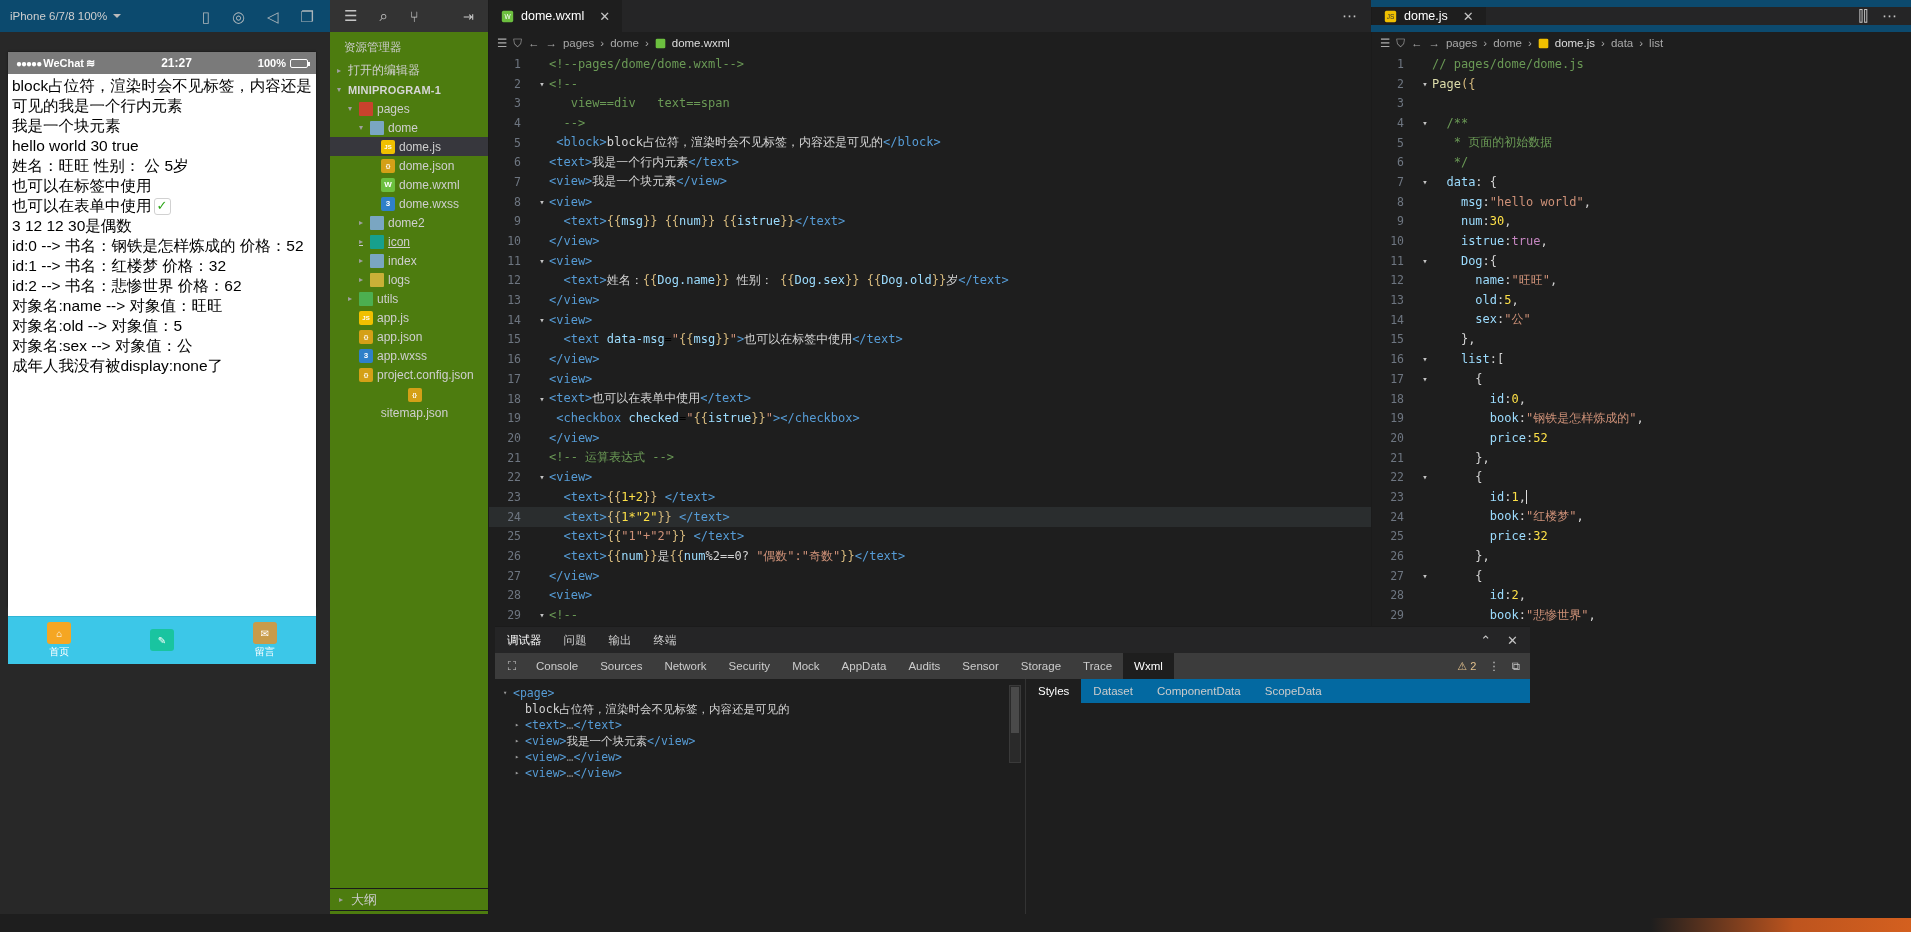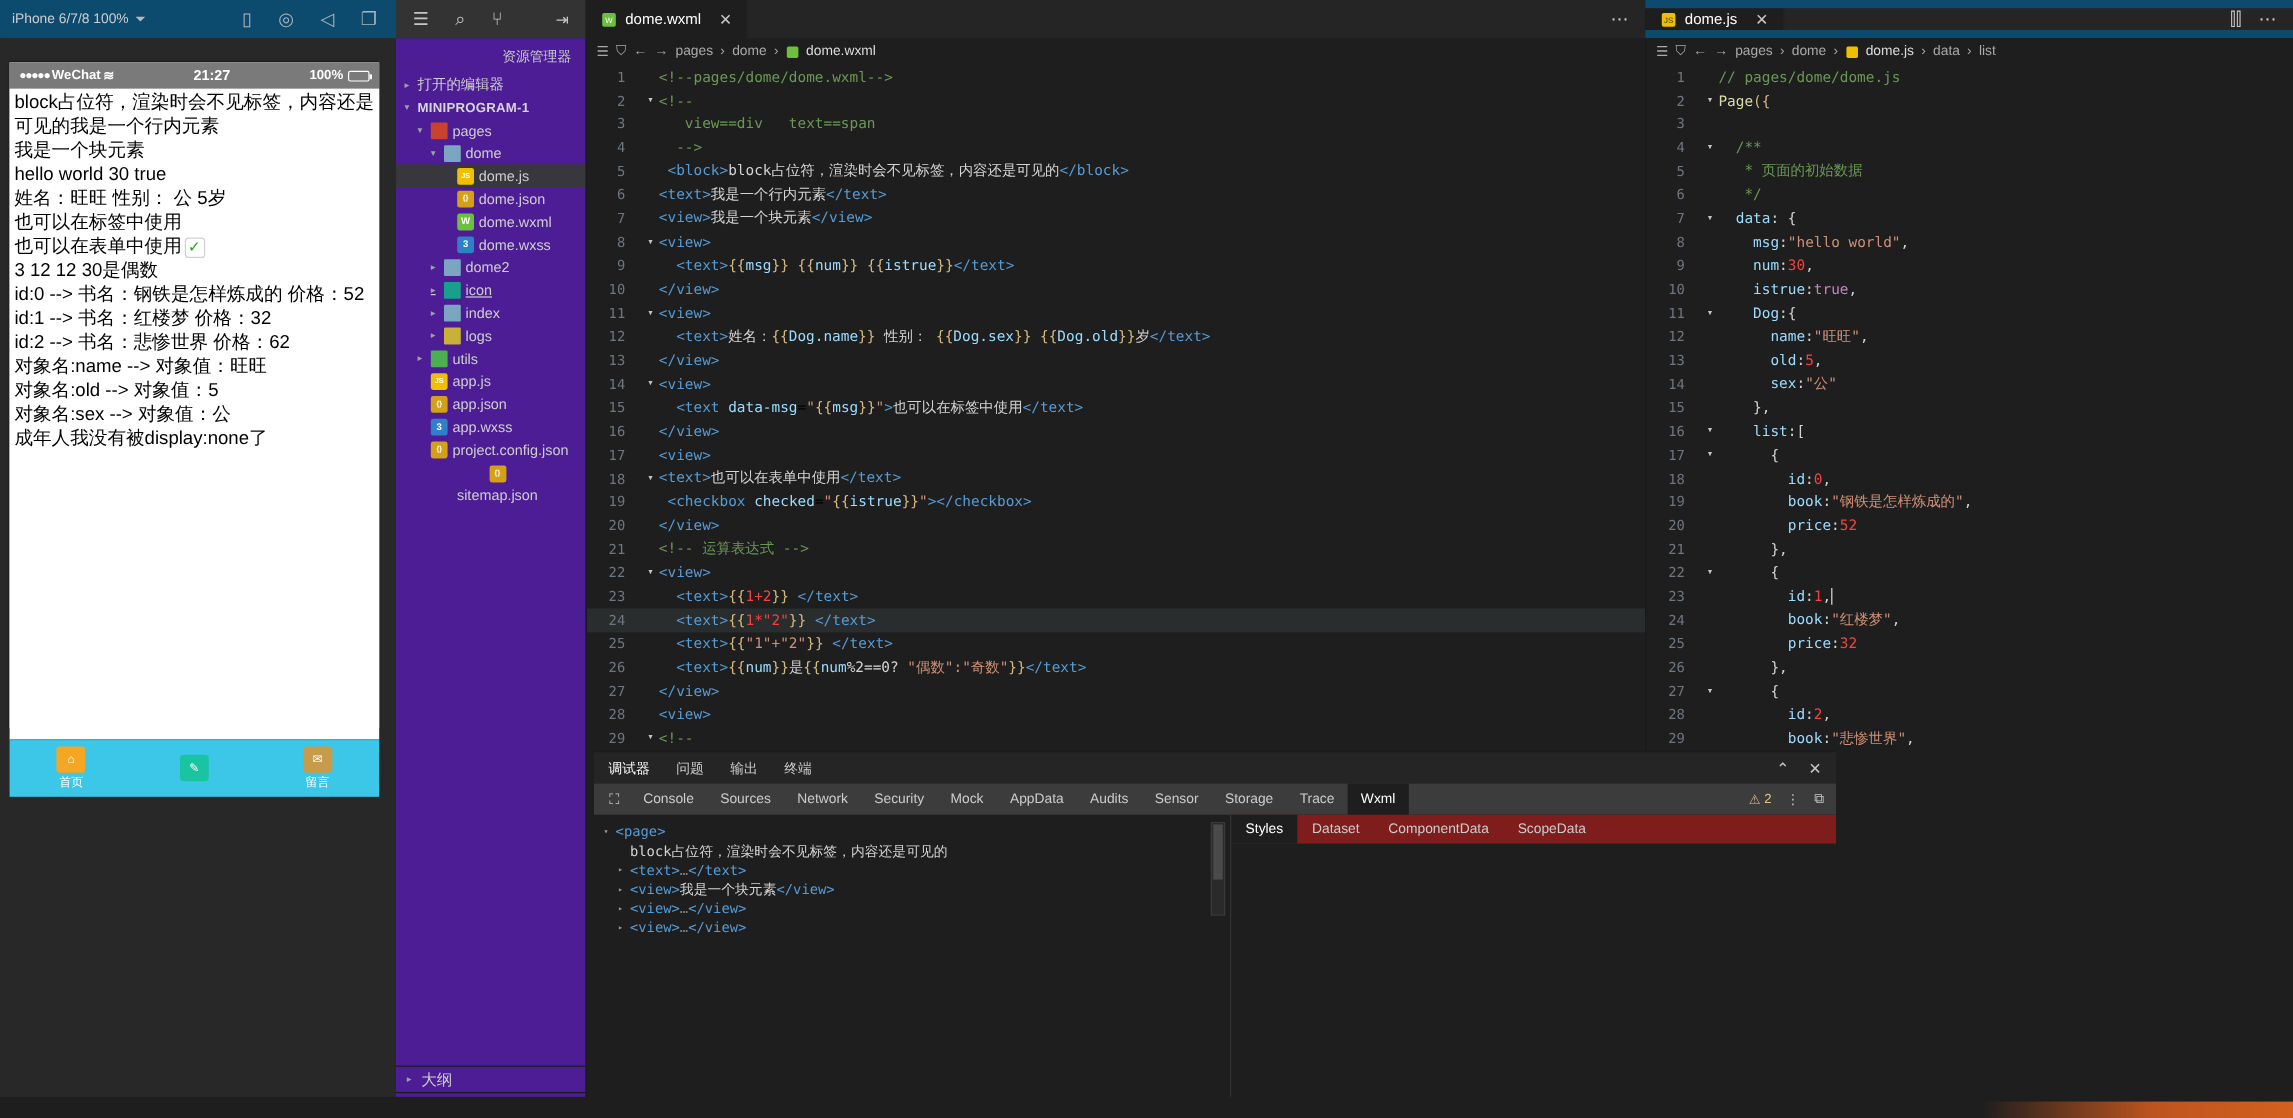--- a/index.html
+++ b/index.html
@@ -73,8 +73,8 @@
   .tabitem span { font-size:10px; color:#ffffff; }
 
   
-  .explorer { width:158px; flex:0 0 158px; background:#4c1d95; color:#cfcfcf;
-    font-size:12px; display:flex; flex-direction:column;text-align:right;}
+  .explorer { width:158px; flex:0 0 158px; background:#4d7c0f; color:#cfcfcf;
+    font-size:12px; display:flex; flex-direction:column;}
   .ex-title { padding:8px 12px 6px 14px; font-size:11.5px; color:#cccccc;}
   .ex-row { display:flex; align-items:center; gap:4px; height:19px; padding-right:4px;
     white-space:nowrap; }

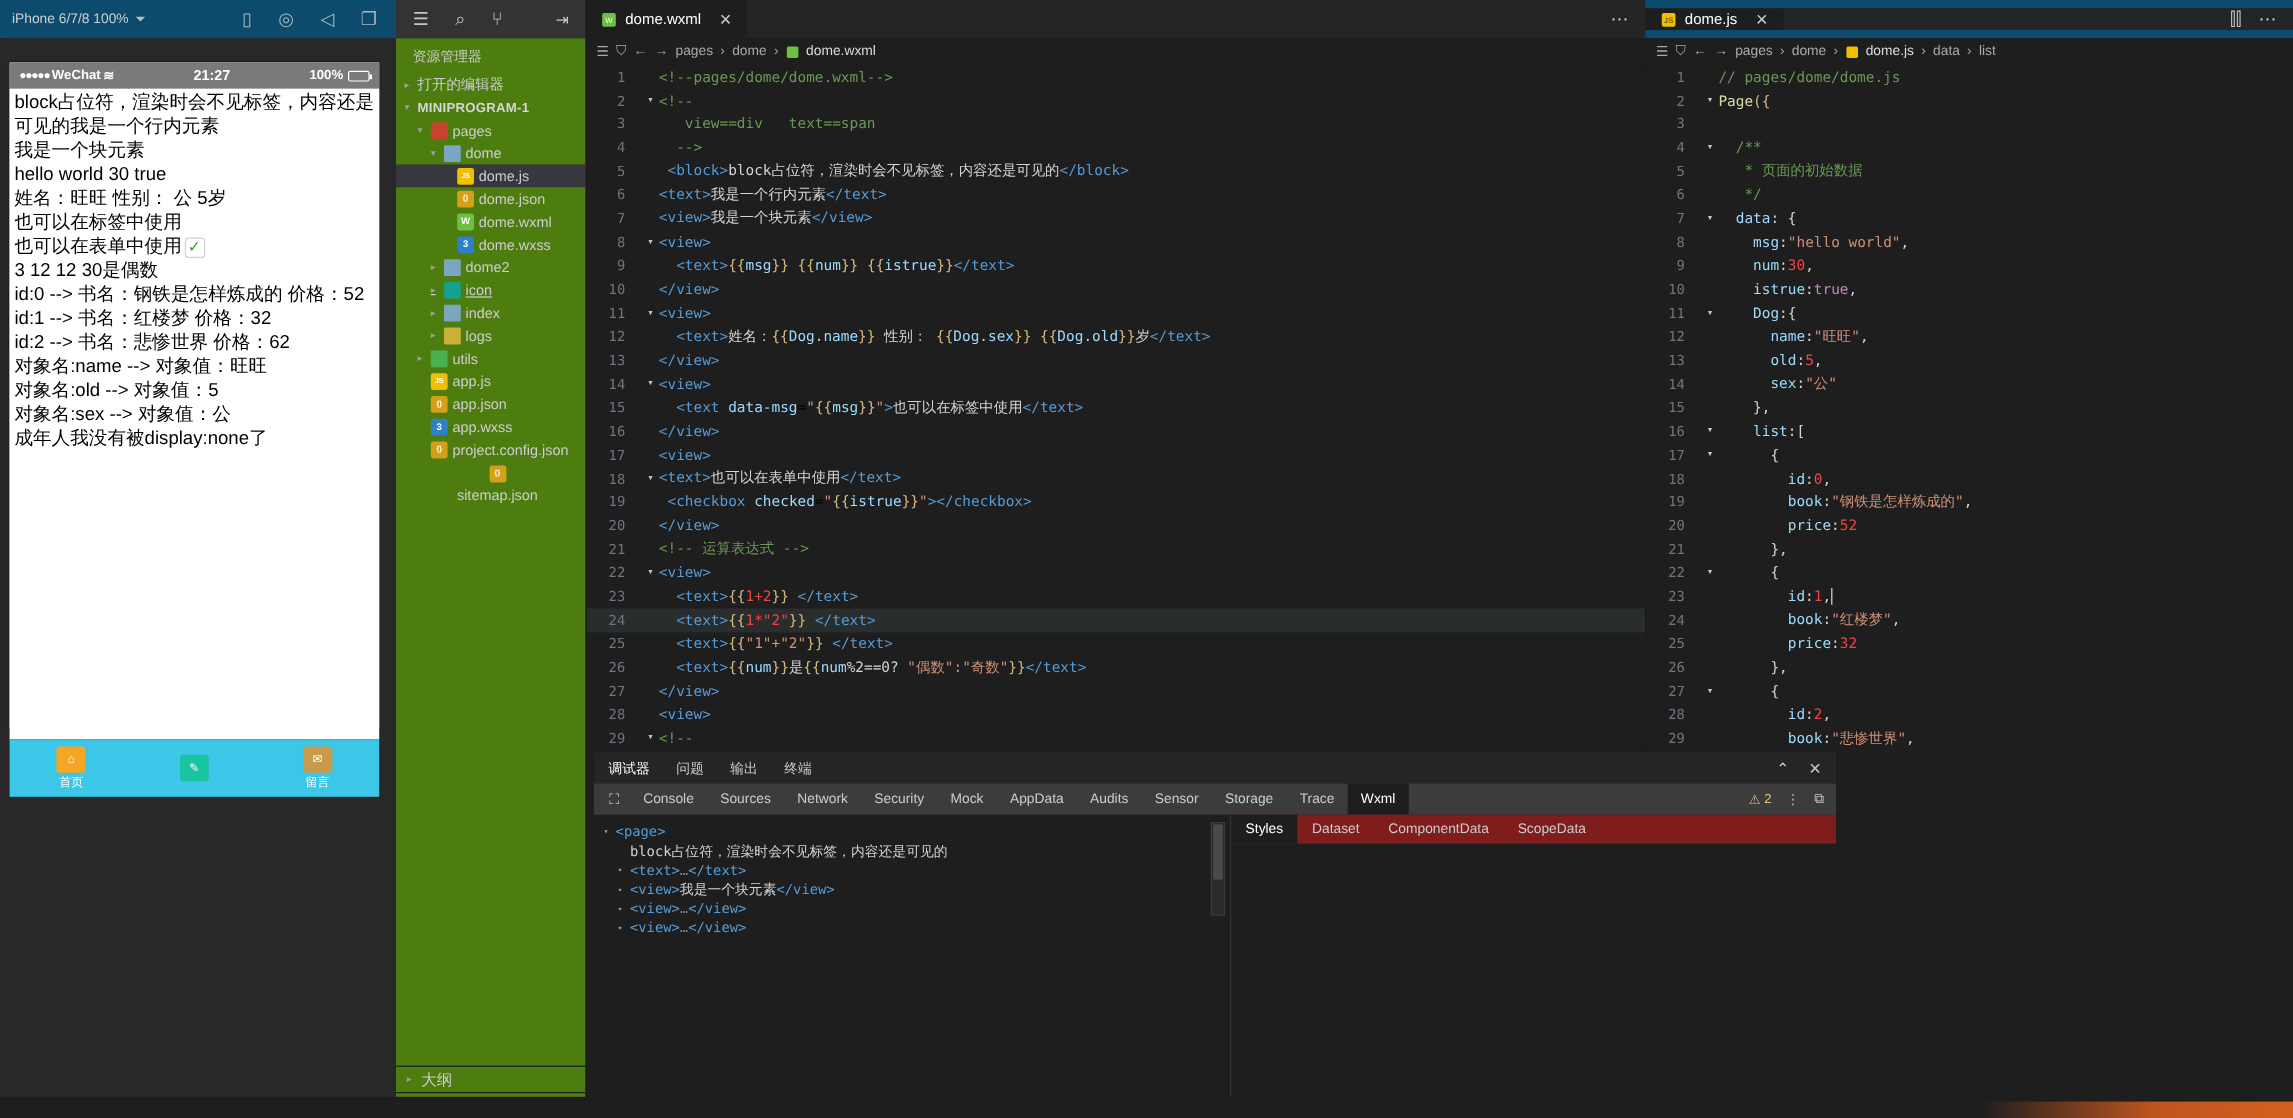--- a/index.html
+++ b/index.html
@@ -106,7 +106,7 @@
   .ctext { white-space:pre; }
   .tag{color:#569cd6;} .br{color:#808080;} .cm{color:#6a9955;} .attr{color:#9cdcfe;}
   .str{color:#ce9178;} .mus{color:#d7ba7d;} .txt{color:#d4d4d4;} .kw{color:#c586c0;}
-  .num{color:#ef4444;} .ora{color:#dcdcaa;} .prop{color:#9cdcfe;}
+  .num{color:#fde047;} .ora{color:#dcdcaa;} .prop{color:#9cdcfe;}
 
   
   .editor2 { width:540px; flex:0 0 540px; background:#1e1e1e; display:flex;

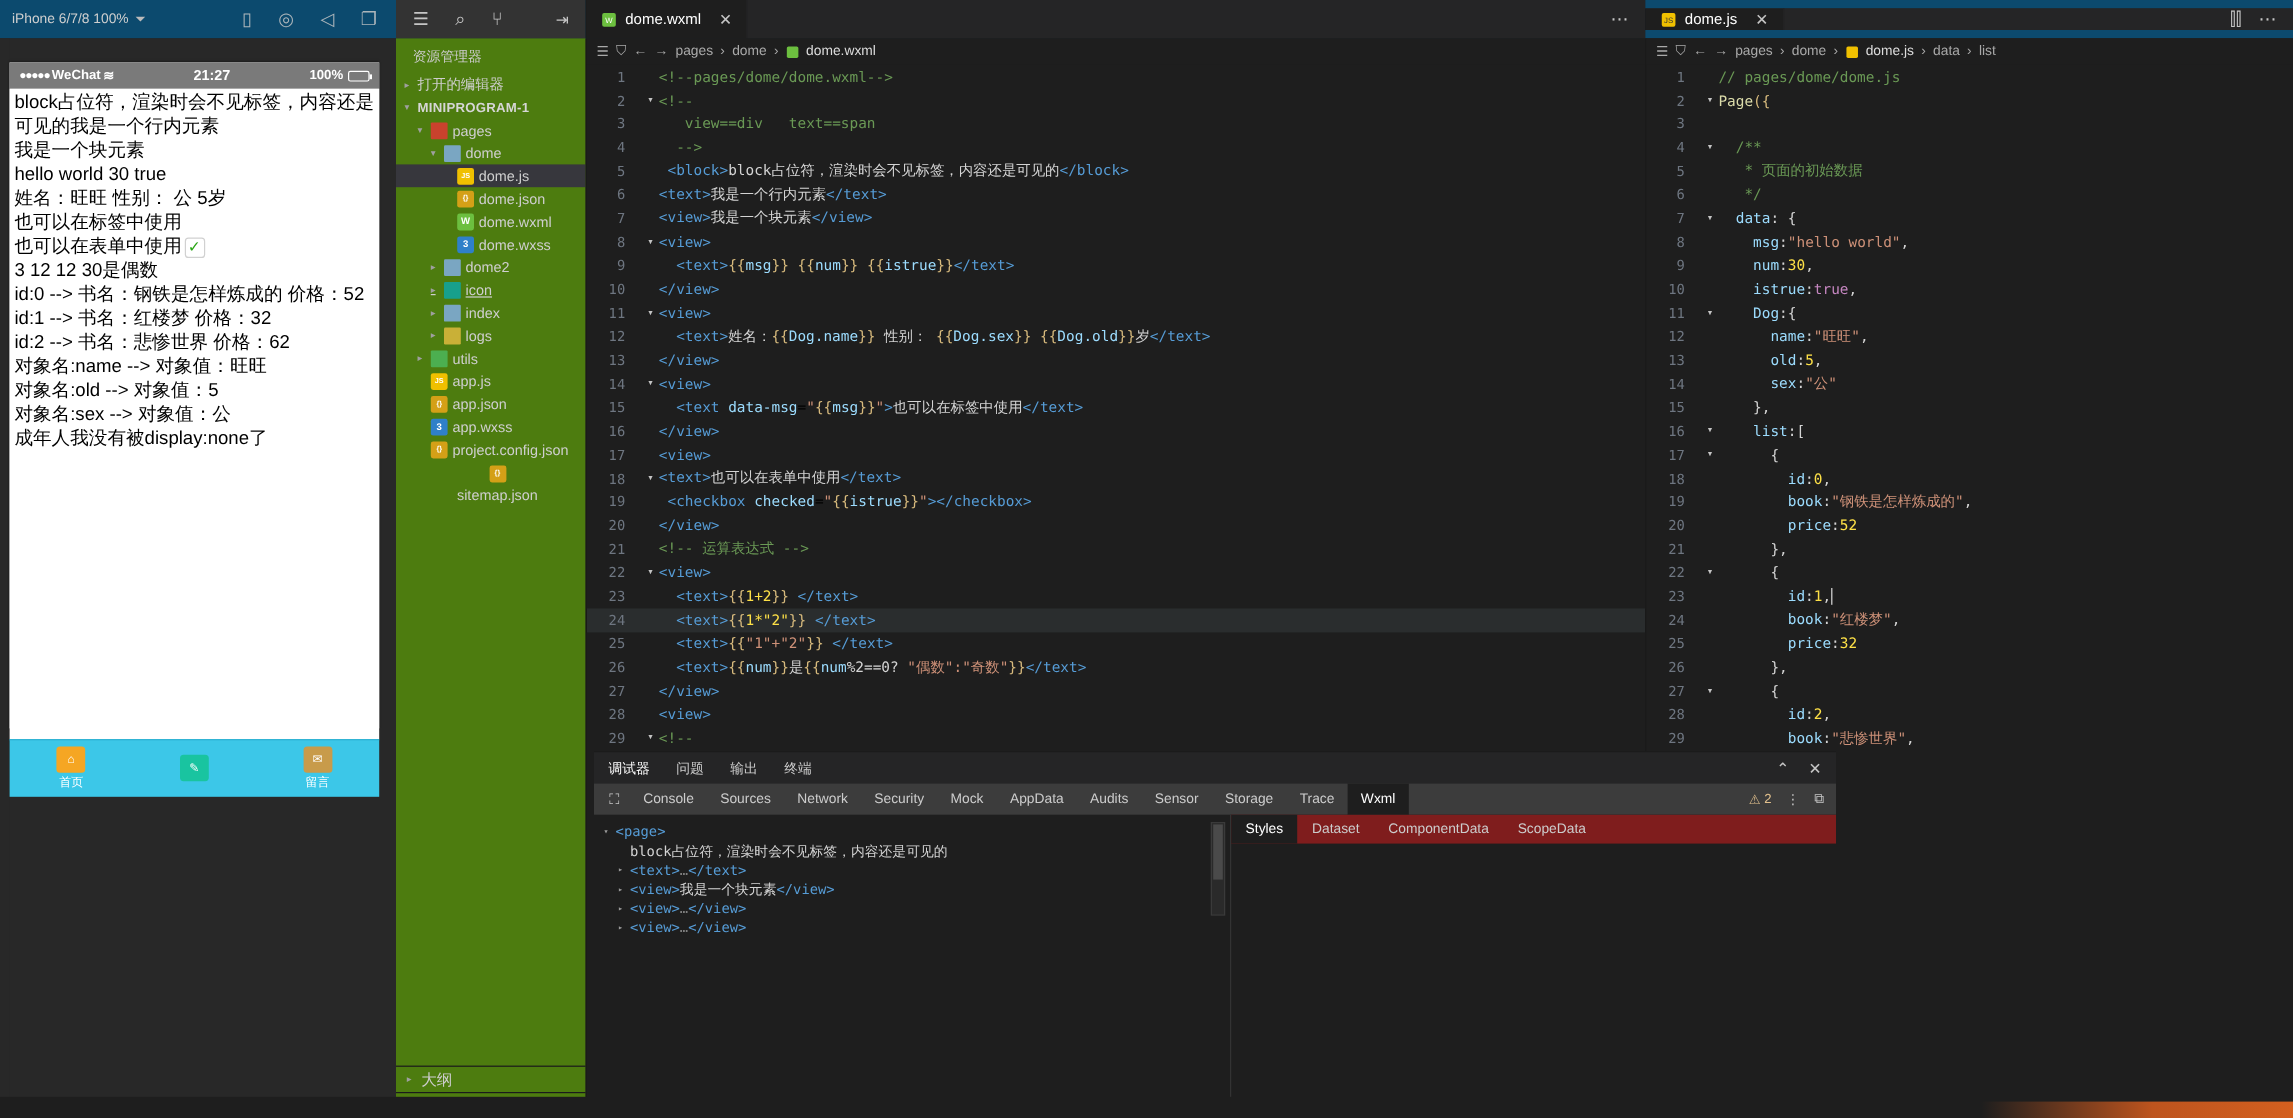--- a/index.html
+++ b/index.html
@@ -136,7 +136,7 @@
      background:#2a2a2a; border:1px solid #3a3a3a;}
   .tree-scroll .thumb{ background:#4a4a4a; height:46px; margin:1px;}
   .styles-pane{ width:505px; border-left:1px solid #333; display:flex; flex-direction:column;}
-  .styles-tabs{ height:24px; background:#7f1d1d; display:flex; align-items:flex-start;
+  .styles-tabs{ height:24px; background:#0369a1; display:flex; align-items:flex-start;
      font-size:11.5px; color:#cccccc;}
   .styles-tabs .stab{ padding:0 12px; height:24px; display:flex; align-items:center;}
   .styles-tabs .stab.active{ background:#1e1e1e; color:#fff;}

